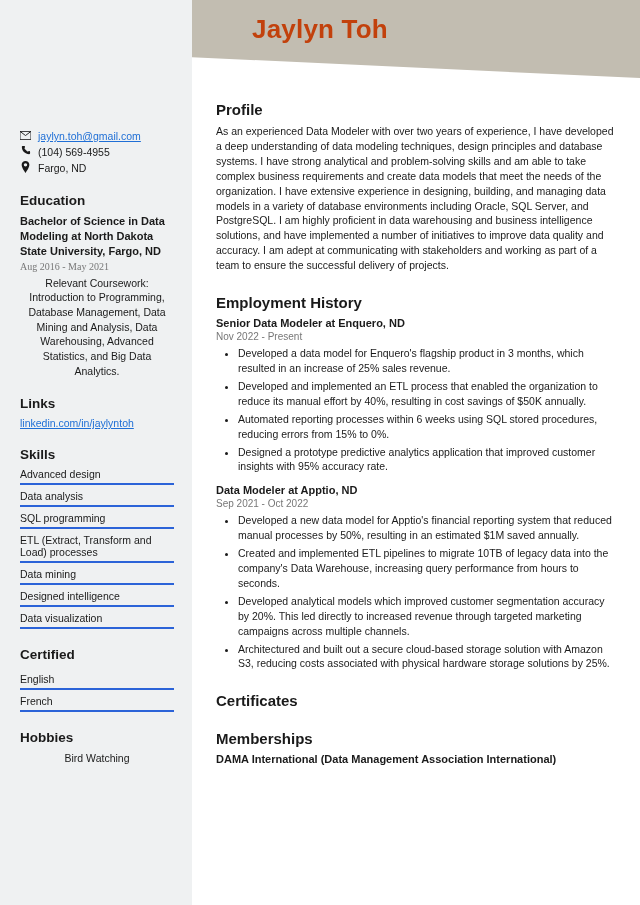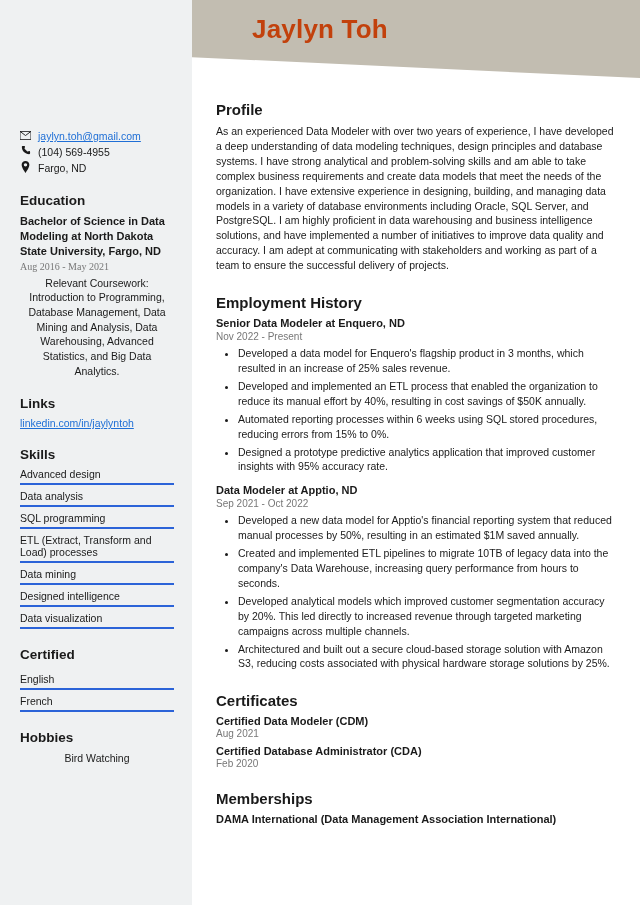--- a/index.html
+++ b/index.html
@@ -184,12 +184,6 @@
       </div>
 
     <div class="section-title">Certificates</div>
-    <div id="certs">
-        <div class="cert-title first">Certified Data Modeler (CDM)</div>
-        <div class="cert-date">Aug 2021</div>
-        <div class="cert-title">Certified Database Administrator (CDA)</div>
-        <div class="cert-date">Feb 2020</div>
-      </div>
 
     <div class="section-title">Memberships</div>
     <div class="cert-title first">DAMA International (Data Management Association International)</div>

